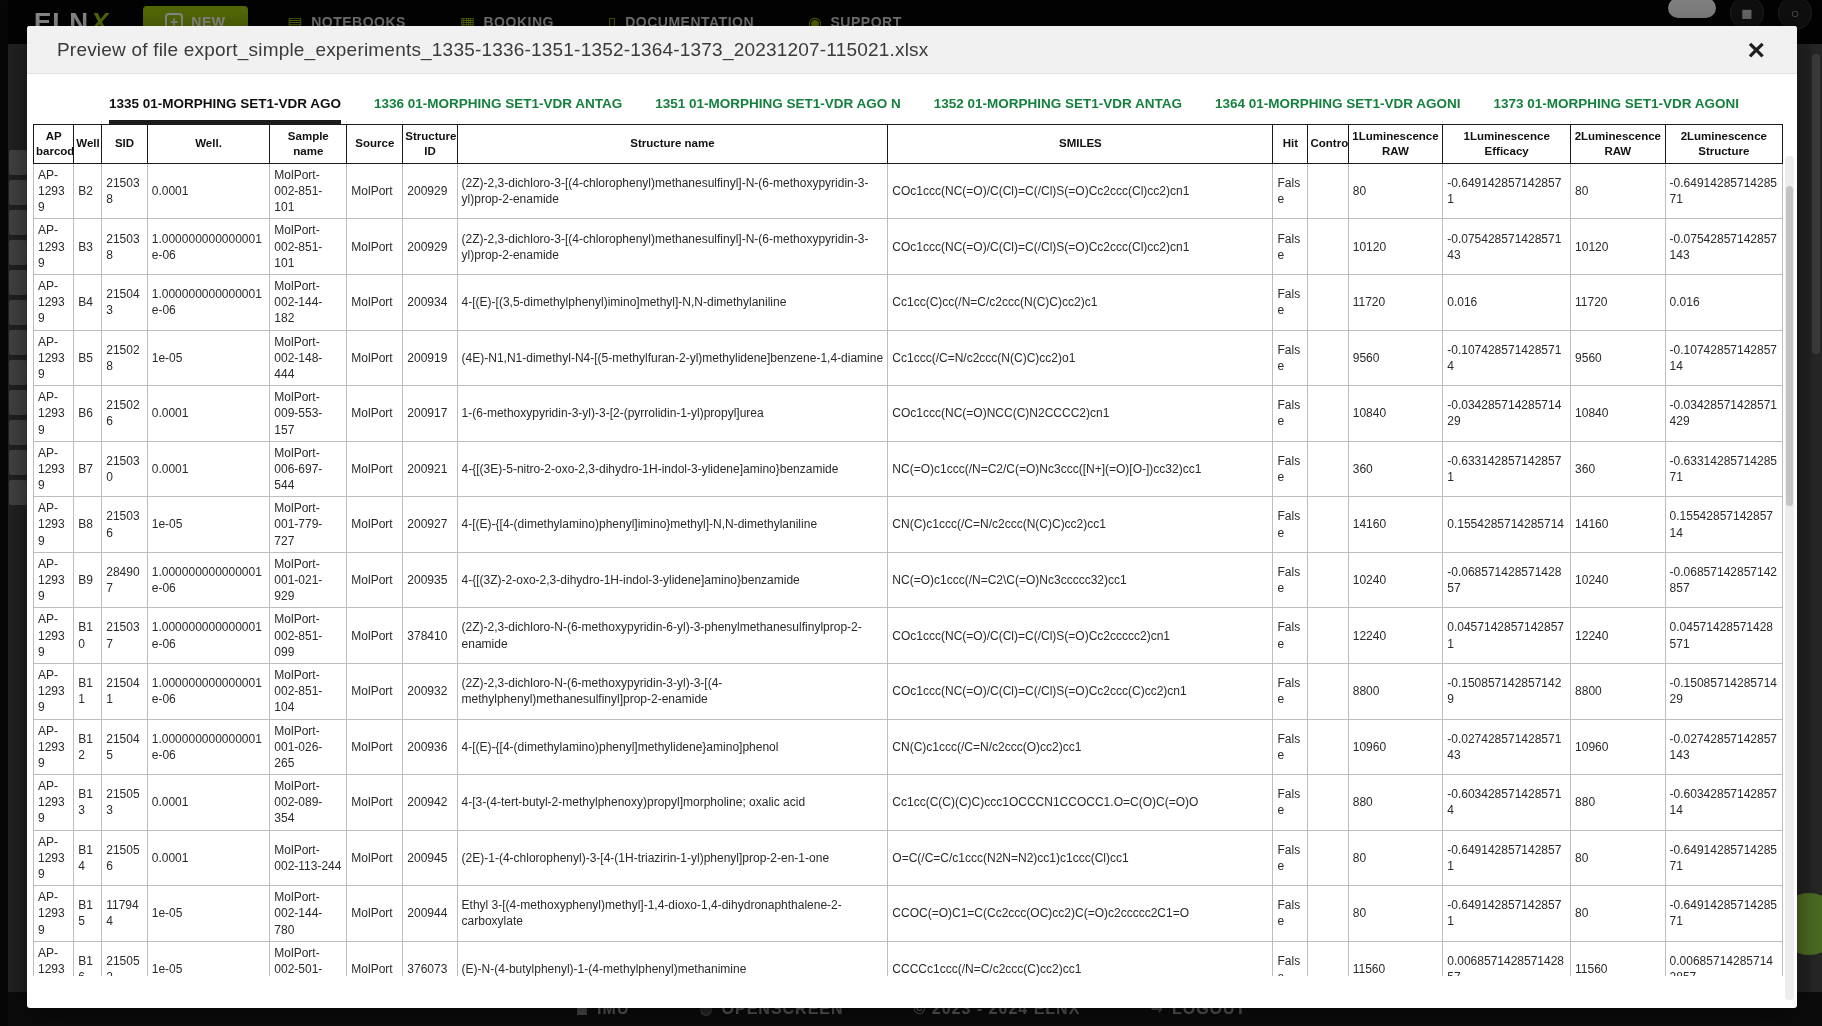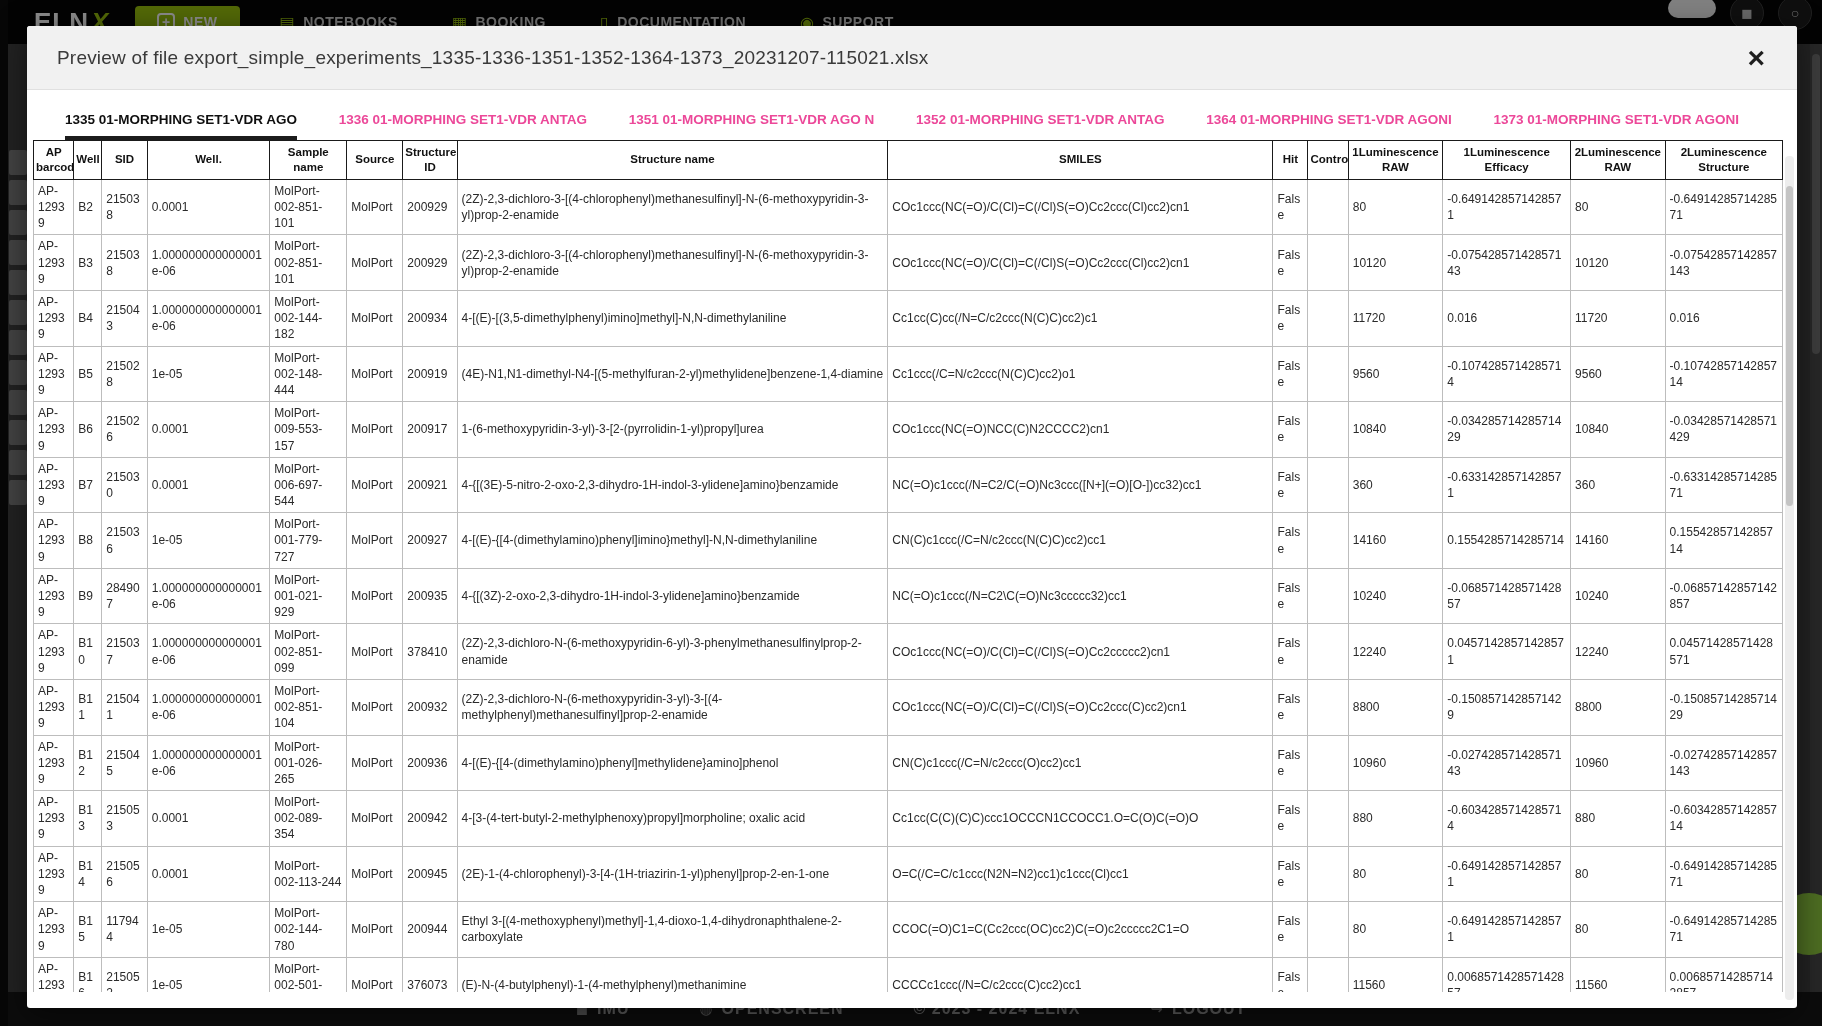--- a/index.html
+++ b/index.html
@@ -9,7 +9,7 @@
 
   
   .topnav { position:absolute; left:0; top:0; width:100%; height:44px; background:#060606;
-            display:flex; align-items:center; gap:26px; padding-left:34px; z-index:1; }
+            display:flex; align-items:center; gap:34px; padding-left:34px; z-index:1; }
   .logo { font-size:26px; font-weight:bold; color:#fff; letter-spacing:1px; display:flex; align-items:center; }
   .logo .accent { color:#97bf0d; margin-left:2px; font-style:italic; }
   .nav-item { display:flex; align-items:center; gap:8px; color:#d6d6d6; font-weight:bold;

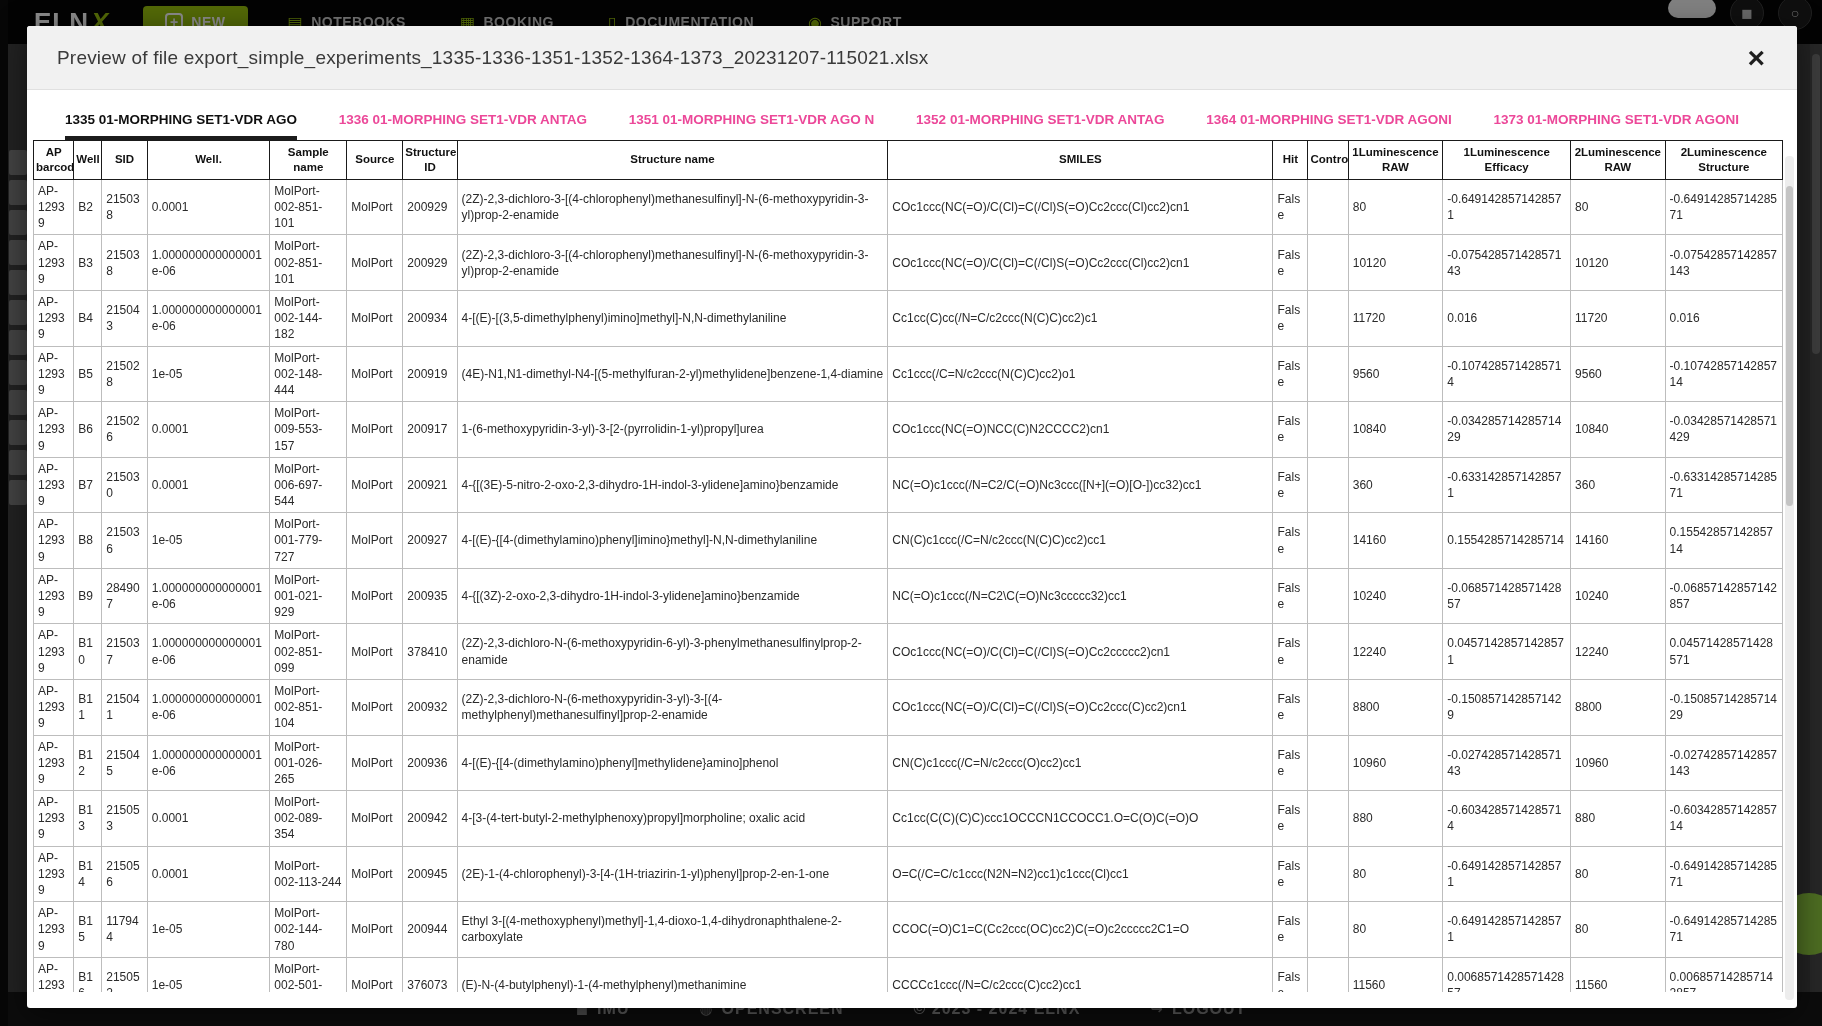--- a/index.html
+++ b/index.html
@@ -41,7 +41,7 @@
   
   .modal { position:absolute; left:27px; top:26px; width:1770px; height:982px; background:#fff;
            border-radius:3px; z-index:10; box-shadow:0 6px 30px rgba(0,0,0,.5); overflow:hidden; }
-  .modal-header { height:64px; background:#f1f1f1; display:flex; align-items:center;
+  .modal-header { height:48px; background:#f1f1f1; display:flex; align-items:center;
                   padding:0 30px; border-bottom:1px solid #e0e0e0;text-align:center; }
   .modal-title { font-size:19px; color:#3a3a3a; letter-spacing:.2px; }
   .modal-close { margin-left:auto; font-size:30px; font-weight:bold; color:#1e1e1e; cursor:pointer;

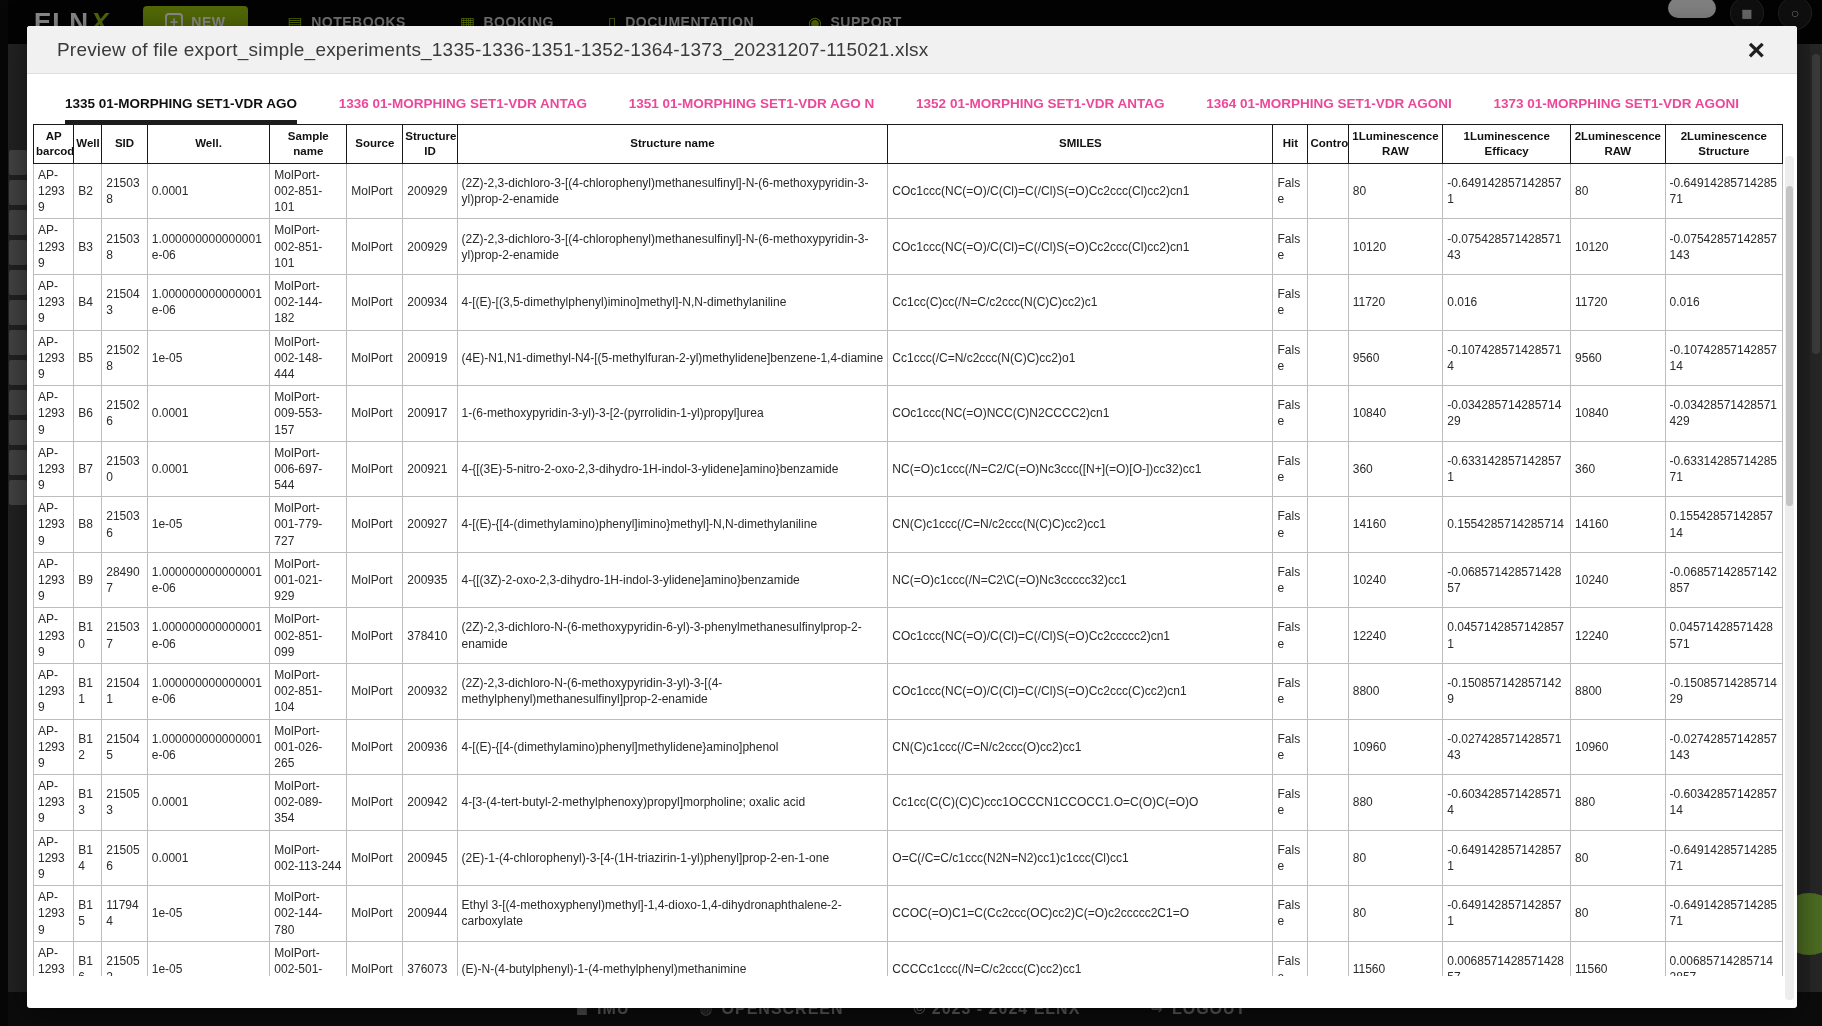--- a/index.html
+++ b/index.html
@@ -46,7 +46,7 @@
   .modal-title { font-size:19px; color:#3a3a3a; letter-spacing:.2px; }
   .modal-close { margin-left:auto; font-size:30px; font-weight:bold; color:#1e1e1e; cursor:pointer;
                  line-height:1; padding:0 2px; }
-  .tabs { display:flex; justify-content:space-between; padding:22px 58px 0 38px; }
+  .tabs { display:flex; justify-content:space-between; padding:22px 58px 0 82px; }
   .tab { font-size:13.5px; font-weight:bold; color:#ec4899; padding-bottom:9px; white-space:nowrap; cursor:pointer; }
   .tab.active { color:#0f0f0f; border-bottom:4px solid #1c1c1c; }
   .table-wrap { margin:0 14px 0 6px; height:852px; overflow:hidden; position:relative; }

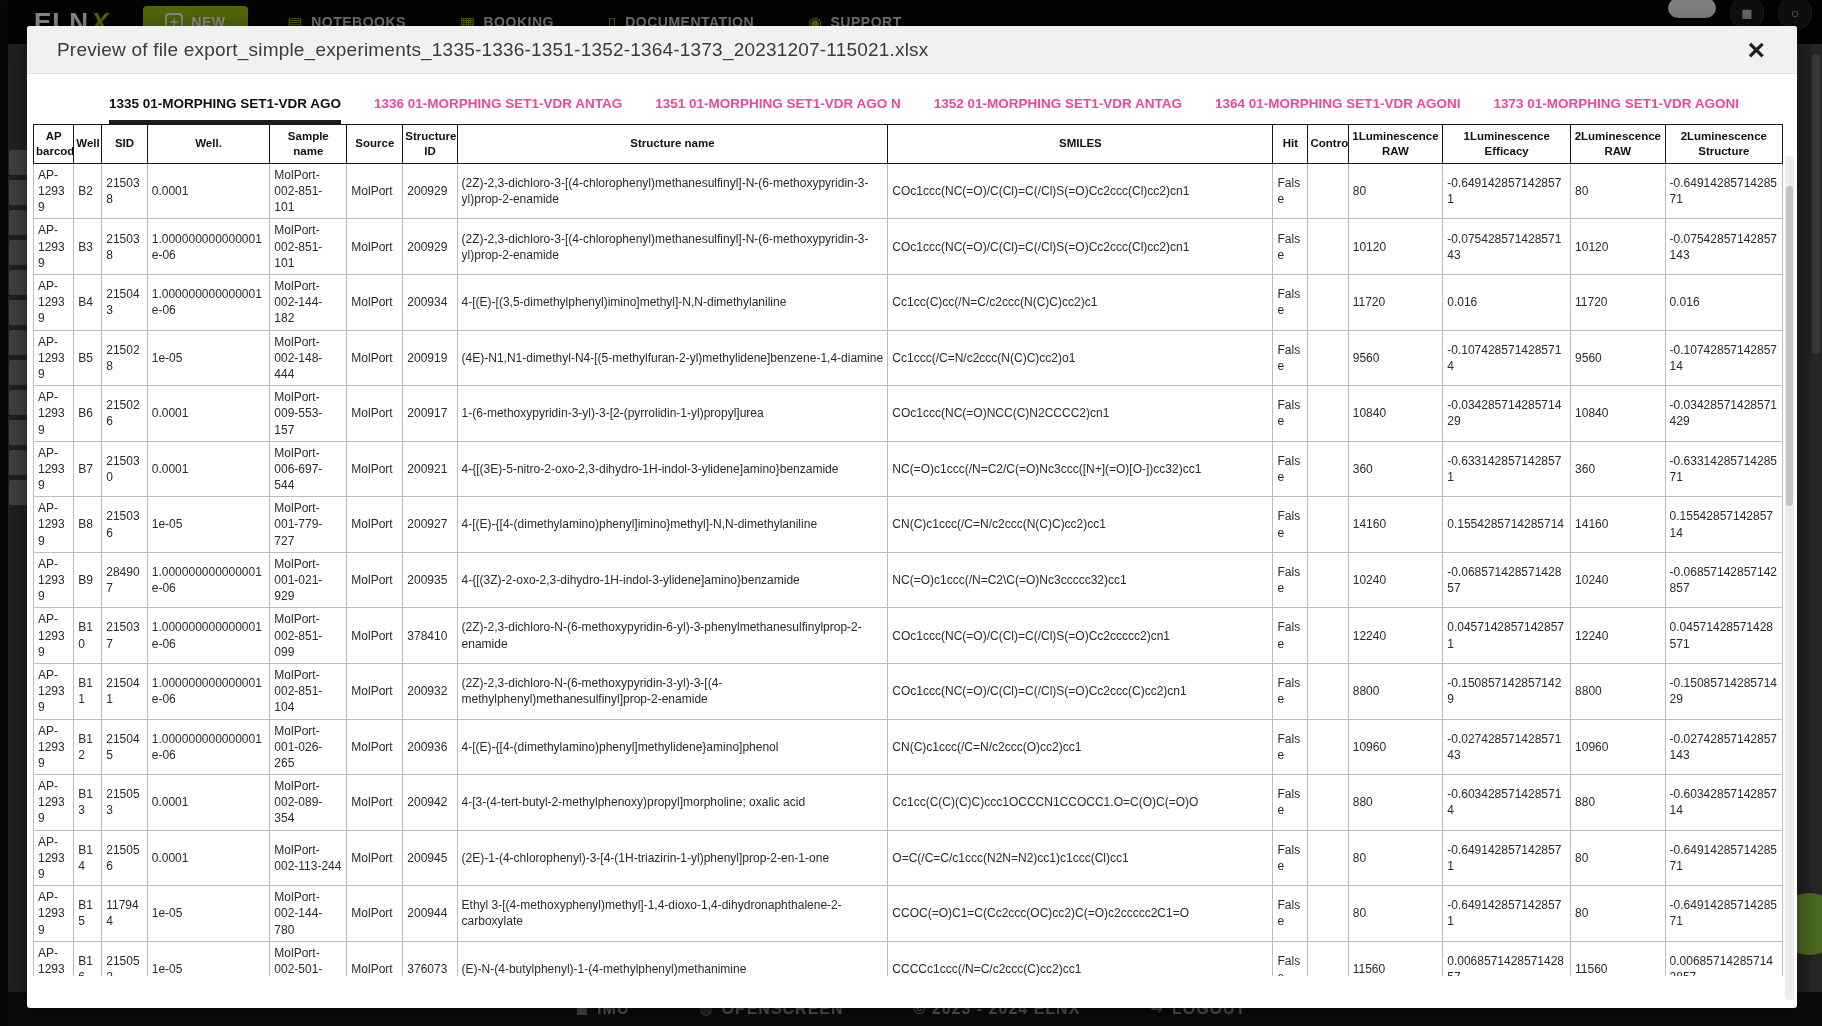--- a/index.html
+++ b/index.html
@@ -47,7 +47,7 @@
   .modal-close { margin-left:auto; font-size:30px; font-weight:bold; color:#1e1e1e; cursor:pointer;
                  line-height:1; padding:0 2px; }
   .tabs { display:flex; justify-content:space-between; padding:22px 58px 0 82px; }
-  .tab { font-size:13.5px; font-weight:bold; color:#ec4899; padding-bottom:9px; white-space:nowrap; cursor:pointer; }
+  .tab { font-size:13.5px; font-weight:bold; color:#15803d; padding-bottom:9px; white-space:nowrap; cursor:pointer; }
   .tab.active { color:#0f0f0f; border-bottom:4px solid #1c1c1c; }
   .table-wrap { margin:0 14px 0 6px; height:852px; overflow:hidden; position:relative; }
   table { width:100%; border-collapse:collapse; table-layout:fixed; }

